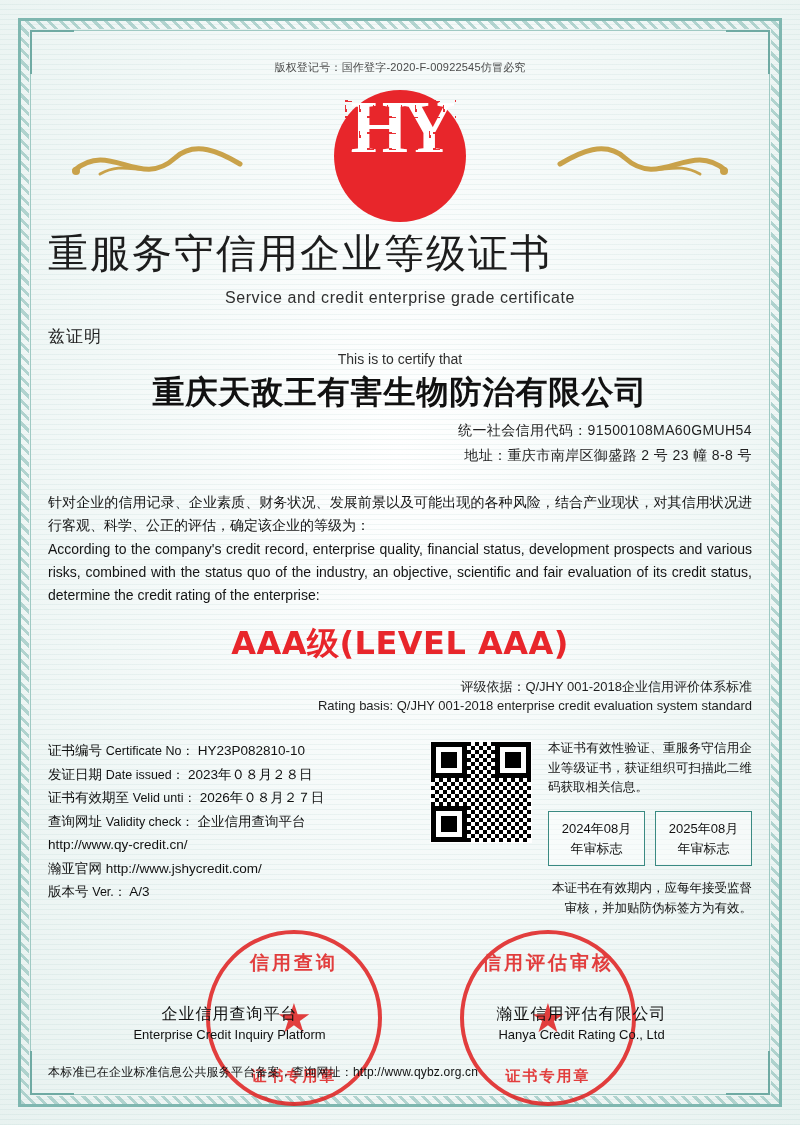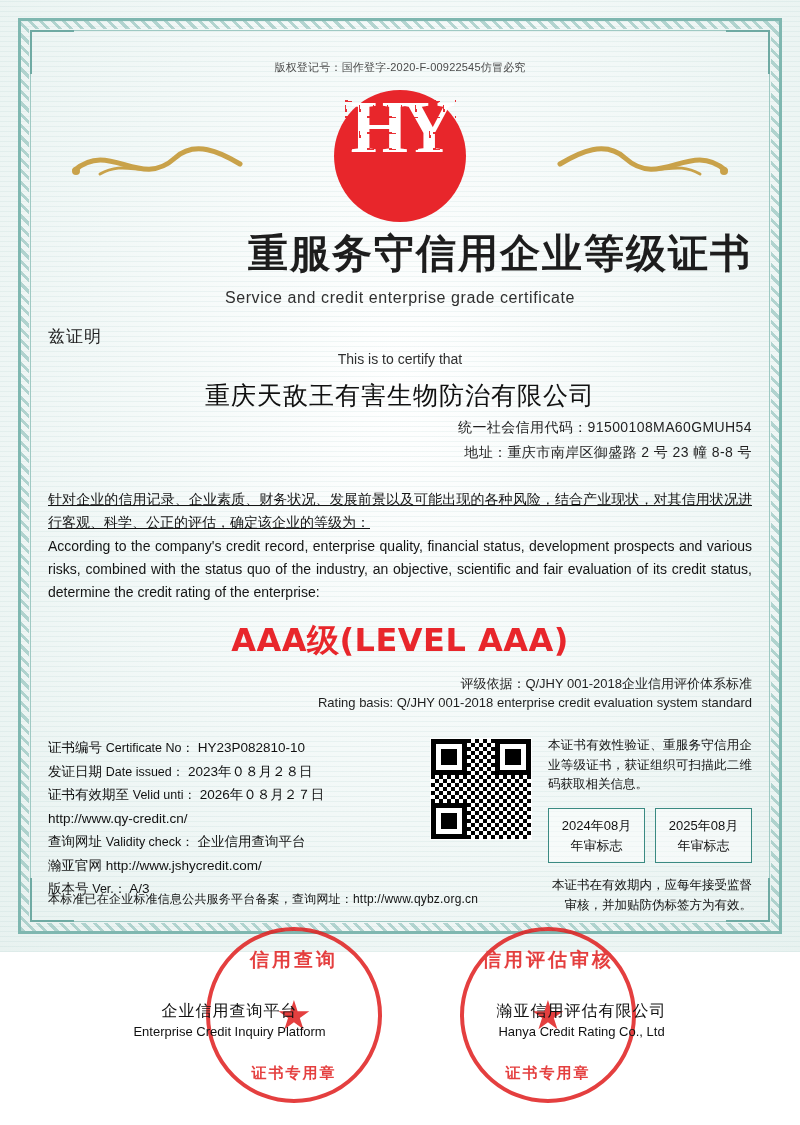--- a/index.html
+++ b/index.html
@@ -17,7 +17,7 @@
   .certificate {
     position: relative;
     width: 800px;
-    height: 952px;
+    height: 1125px;
     background:
       repeating-linear-gradient(0deg, rgba(120,175,170,0.10) 0px, rgba(120,175,170,0.10) 1px, rgba(255,255,255,0) 1px, rgba(255,255,255,0) 5px),
       radial-gradient(ellipse at 50% 40%, #ffffff 0%, #f2f8f7 55%, #e8f2f0 100%);

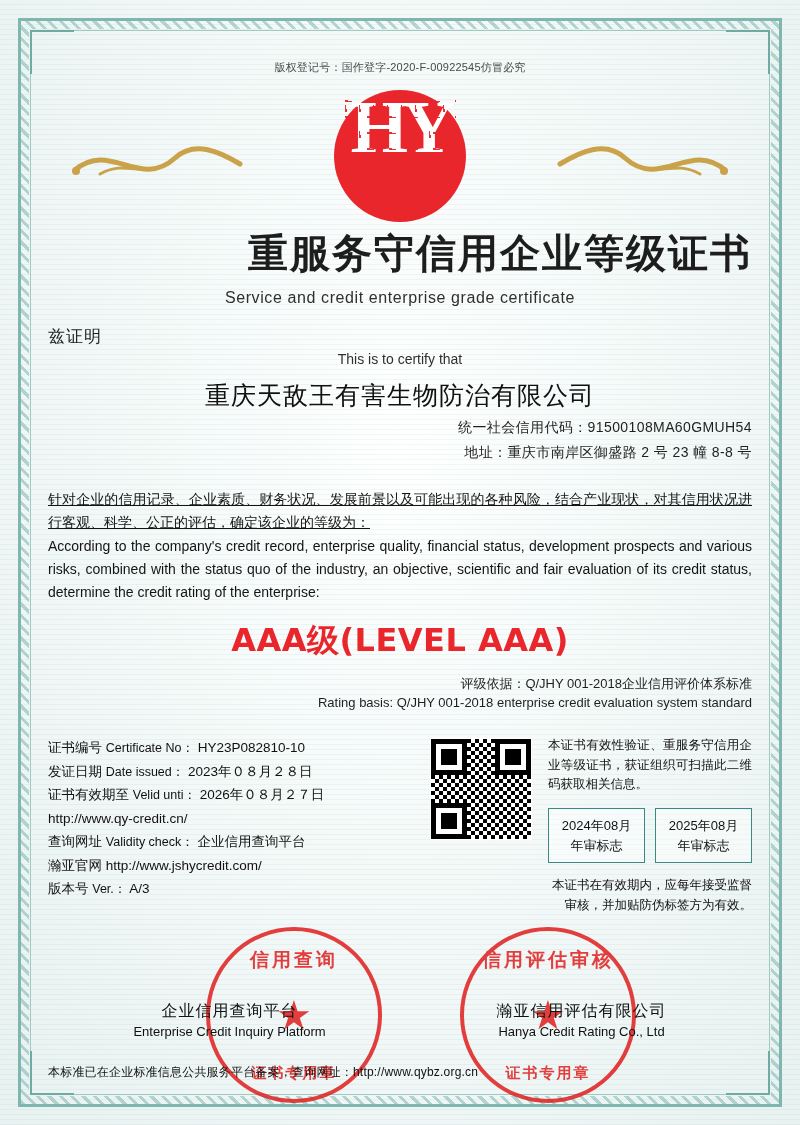--- a/index.html
+++ b/index.html
@@ -137,10 +137,10 @@
 
   h1.title-cn {
     margin: 6px 0 0 0;
-    text-align: right;
+    text-align: left;
     font-family: "DejaVu Sans", sans-serif;
     font-size: 40px;
-    font-weight: bold;
+    font-weight: normal;
     color: #1d1d1d;
     letter-spacing: 2px;
   }

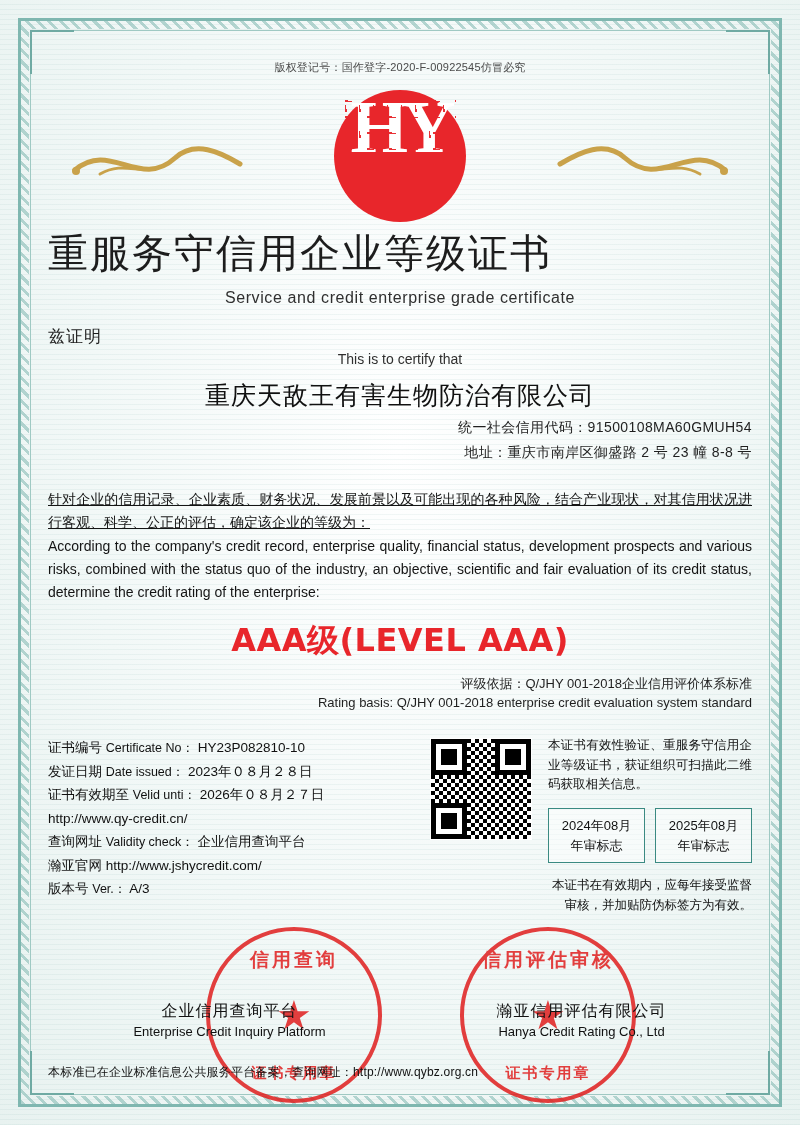--- a/index.html
+++ b/index.html
@@ -166,10 +166,10 @@
   .company-name {
     text-align: center;
     font-family: "DejaVu Sans", sans-serif;
-    font-size: 25px;
-    font-weight: normal;
+    font-size: 32px;
+    font-weight: bold;
     color: #111111;
-    margin-top: 12px;
+    margin-top: 4px;
     letter-spacing: 1px;
   }
   .credit-code, .address {

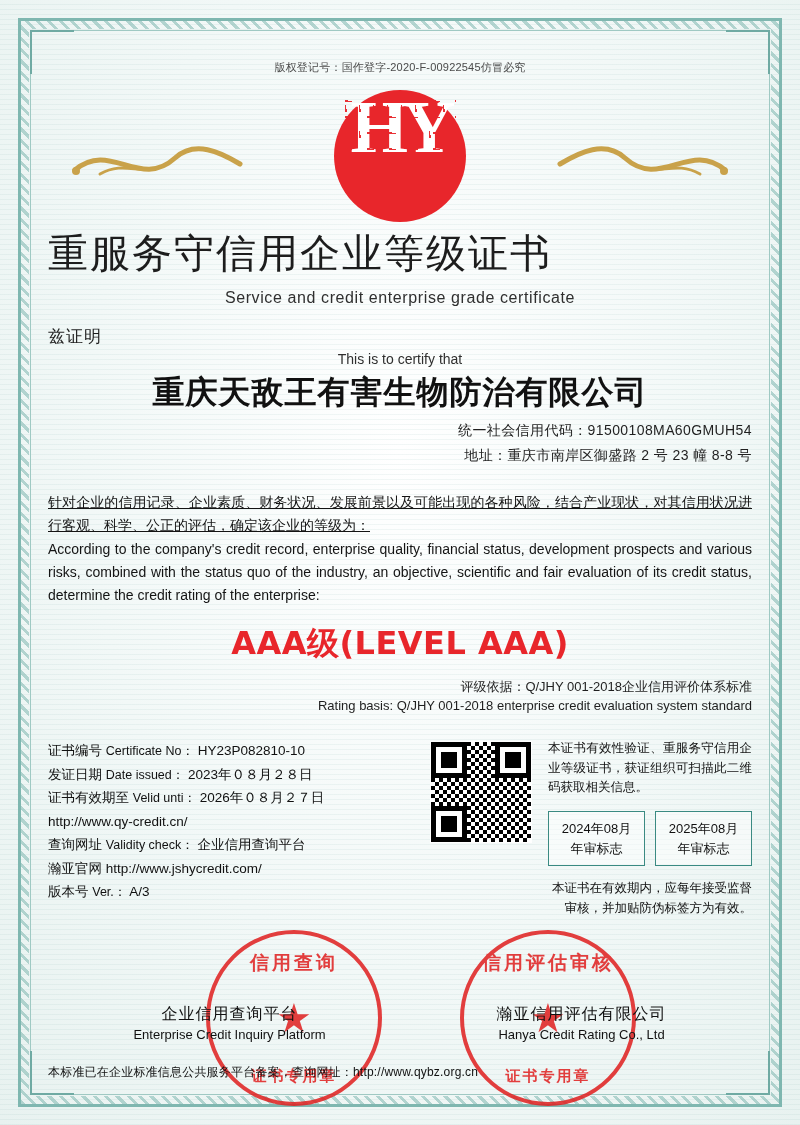--- a/index.html
+++ b/index.html
@@ -190,7 +190,6 @@
   .paragraph .cn {
     display: block;
     text-indent: 0;
-    text-decoration: underline;
   }
   .paragraph .en {
     display: block;

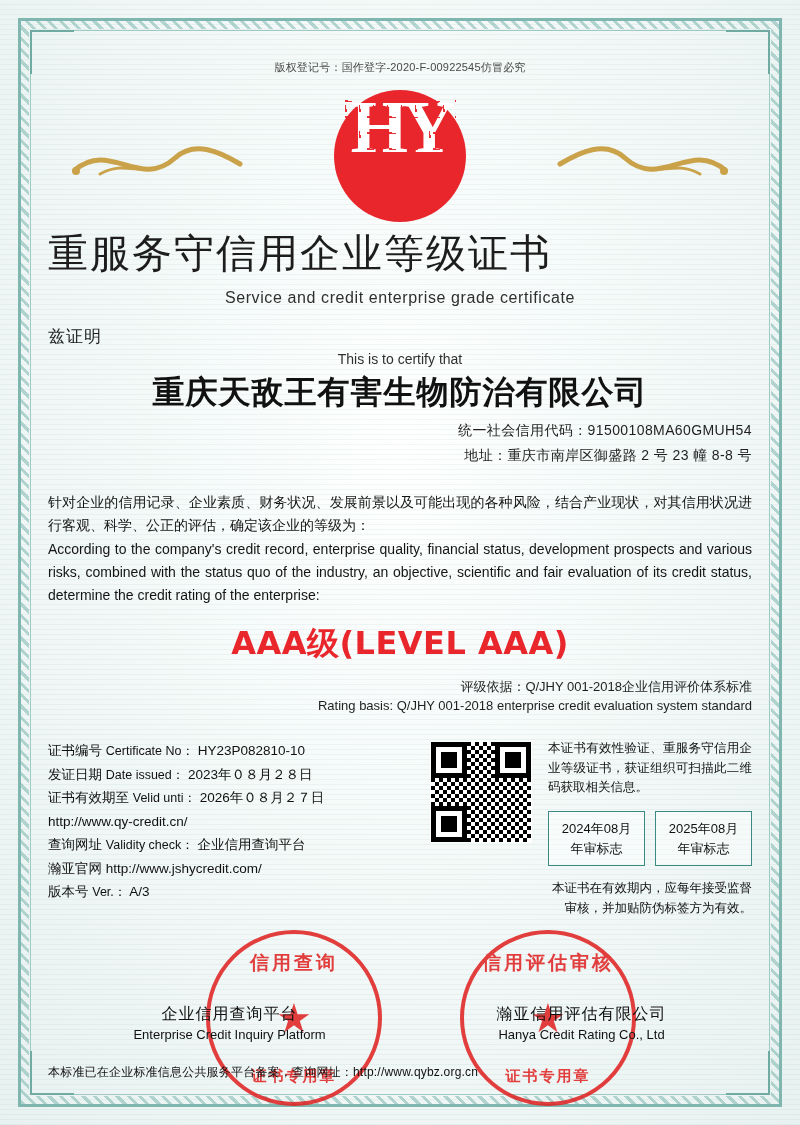--- a/index.html
+++ b/index.html
@@ -437,12 +437,12 @@
           <span class="value">2026年０８月２７日</span>
         </div>
         <div class="row">
-          <span>http://www.qy-credit.cn/</span>
-        </div>
-        <div class="row">
           <span>查询网址</span>
           <span class="label-en">Validity check：</span>
           <span class="value">企业信用查询平台</span>
+        </div>
+        <div class="row">
+          <span>http://www.qy-credit.cn/</span>
         </div>
         <div class="row">
           <span>瀚亚官网</span>

